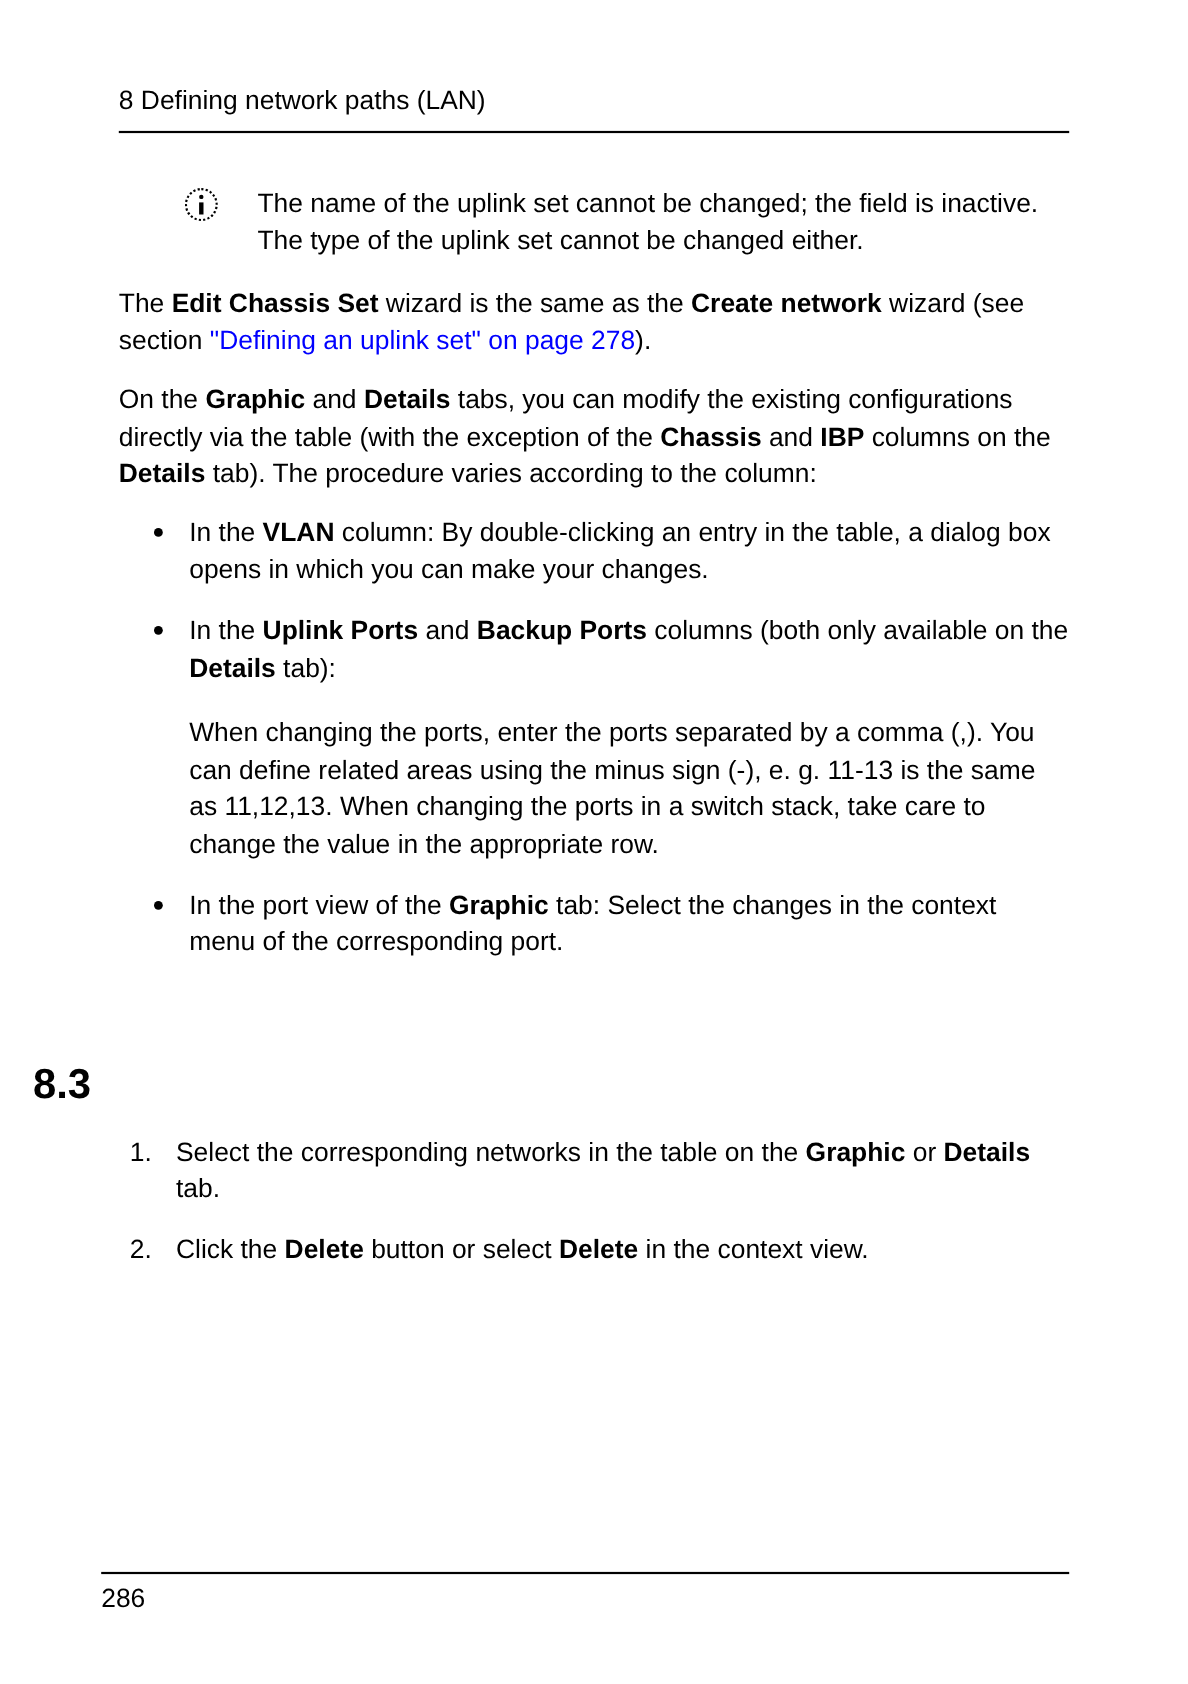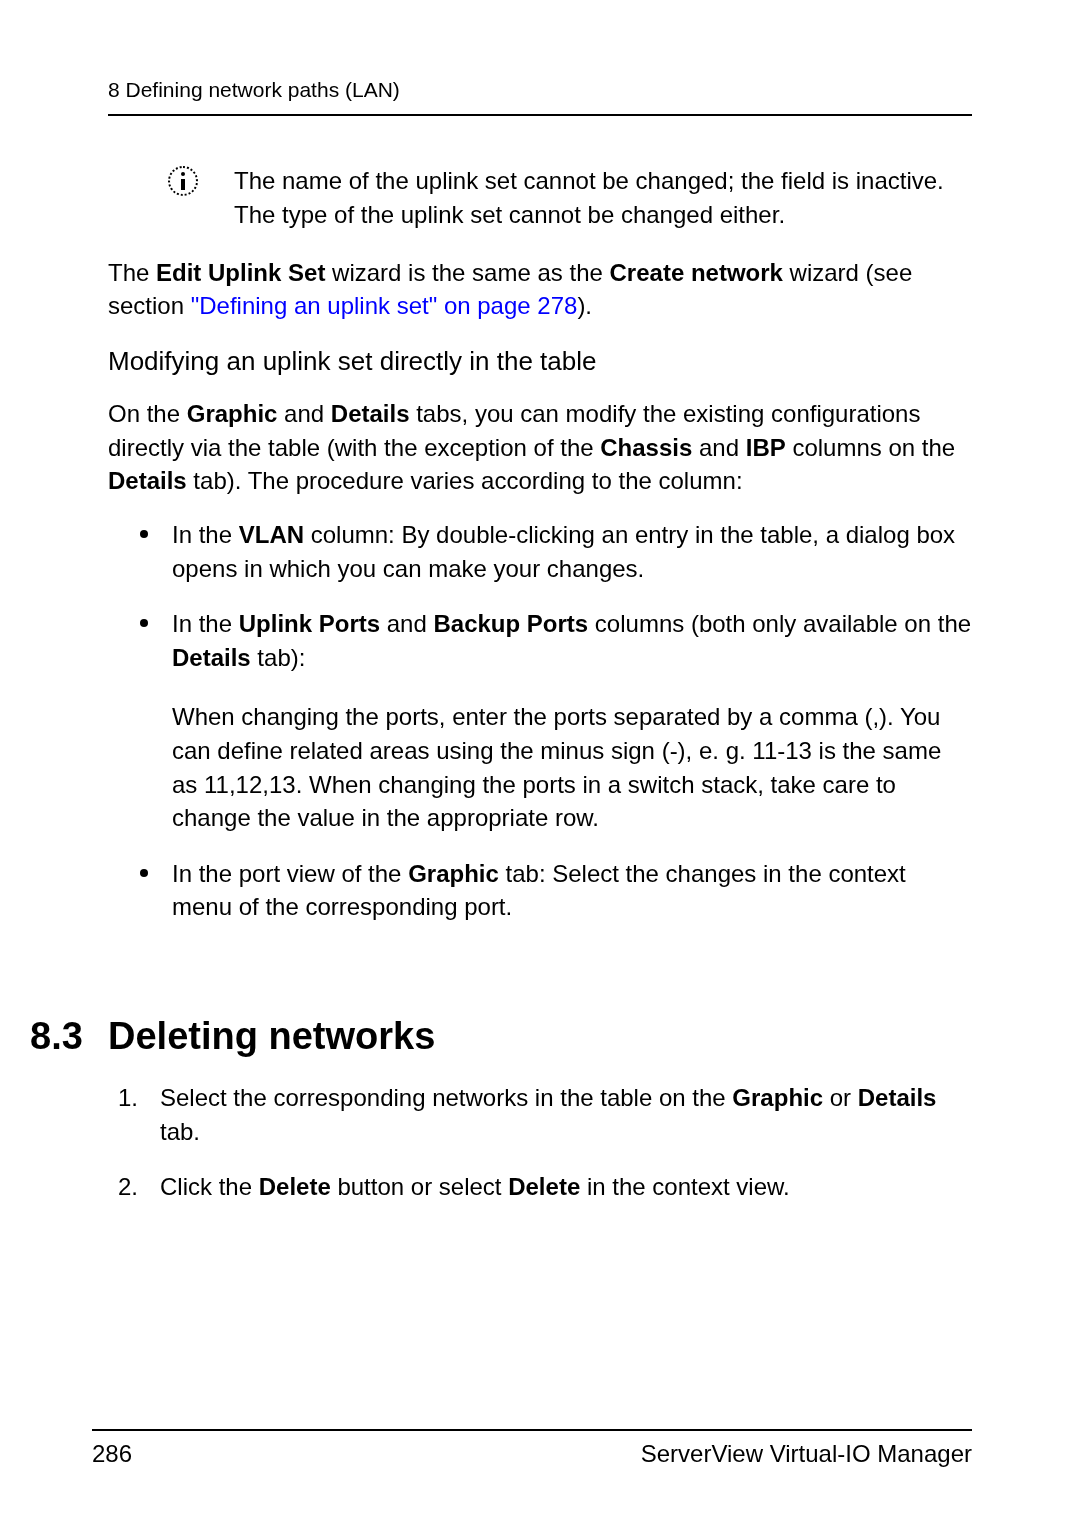--- a/index.html
+++ b/index.html
@@ -22,7 +22,7 @@
     position: relative;
   }
   .running-header {
-    font-size: 21px;
+    font-size: 24px;
     margin-bottom: 10px;
   }
   .header-rule {

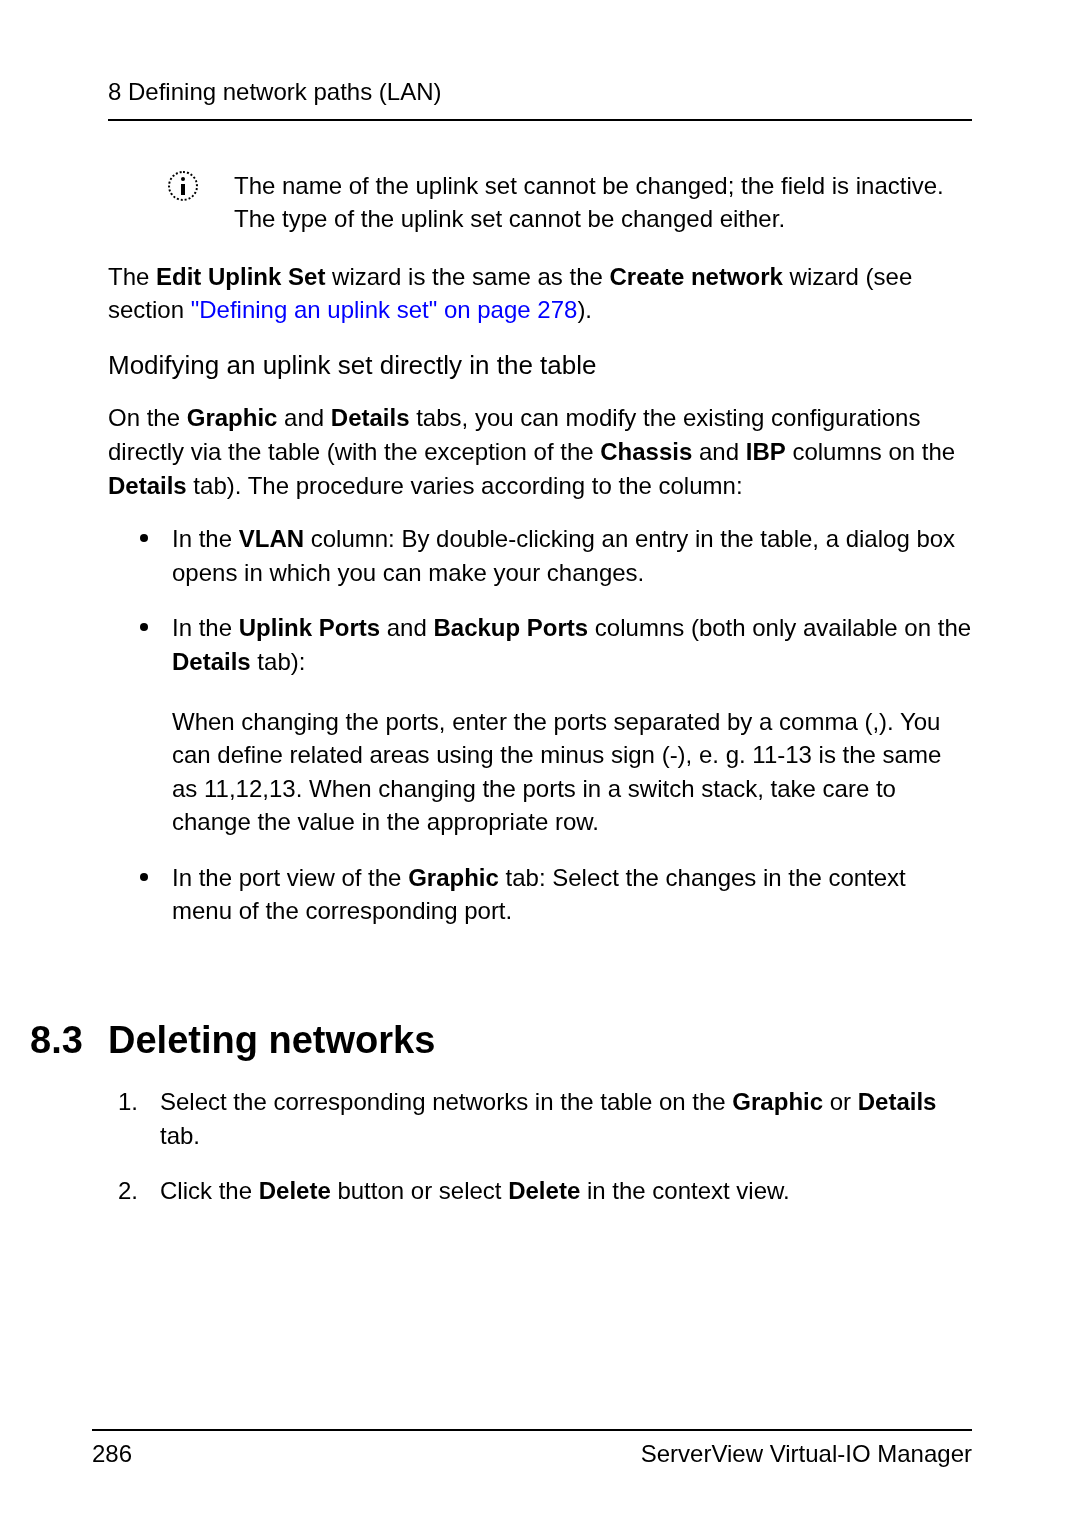--- a/index.html
+++ b/index.html
@@ -174,7 +174,7 @@
   </div>
 
   <p class="para">
-    <span>The </span><b>Edit Uplink Set</b><span> wizard is the same as the </span><b>Create network</b><span> wizard (see section </span><span class="link">"Defining an uplink set" on page 278</span><span>).</span>
+    <span>The </span><b>Edit Chassis Set</b><span> wizard is the same as the </span><b>Create network</b><span> wizard (see section </span><span class="link">"Defining an uplink set" on page 278</span><span>).</span>
   </p>
 
   <div class="subheading">Modifying an uplink set directly in the table</div>

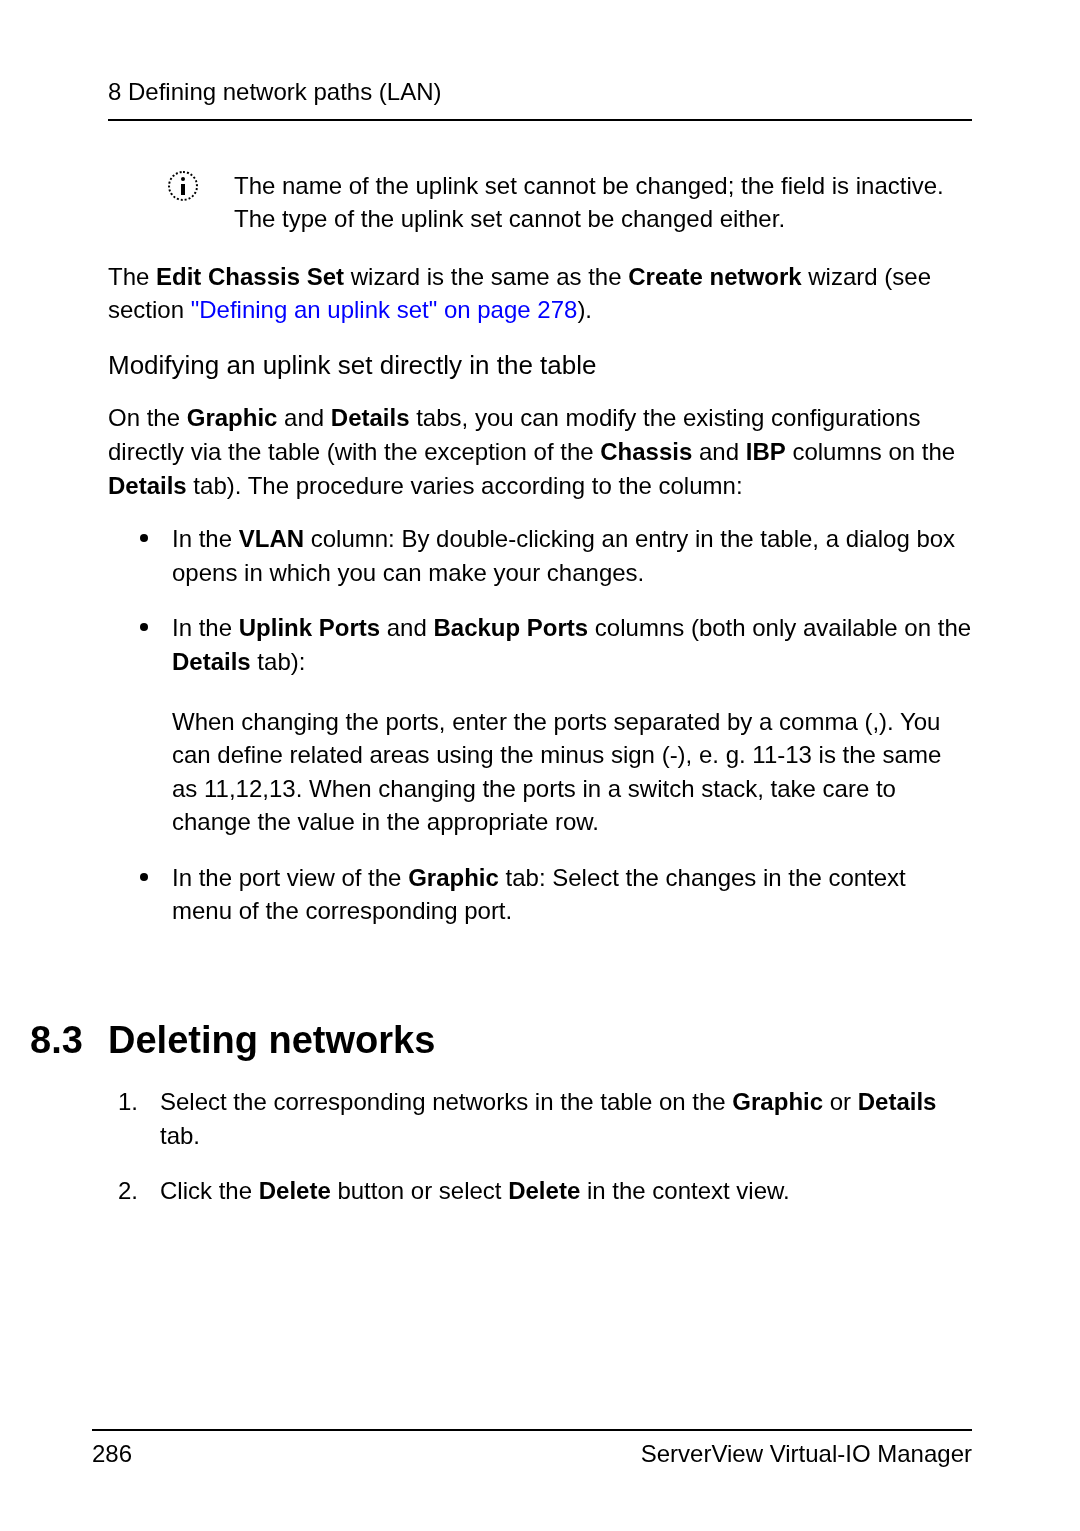--- a/index.html
+++ b/index.html
@@ -177,7 +177,6 @@
     <span>The </span><b>Edit Chassis Set</b><span> wizard is the same as the </span><b>Create network</b><span> wizard (see section </span><span class="link">"Defining an uplink set" on page 278</span><span>).</span>
   </p>
 
-  <div class="subheading">Modifying an uplink set directly in the table</div>
 
   <p class="para">
     <span>On the </span><b>Graphic</b><span> and </span><b>Details</b><span> tabs, you can modify the existing configurations directly via the table (with the exception of the </span><b>Chassis</b><span> and </span><b>IBP</b><span> columns on the </span><b>Details</b><span> tab). The procedure varies according to the column:</span>

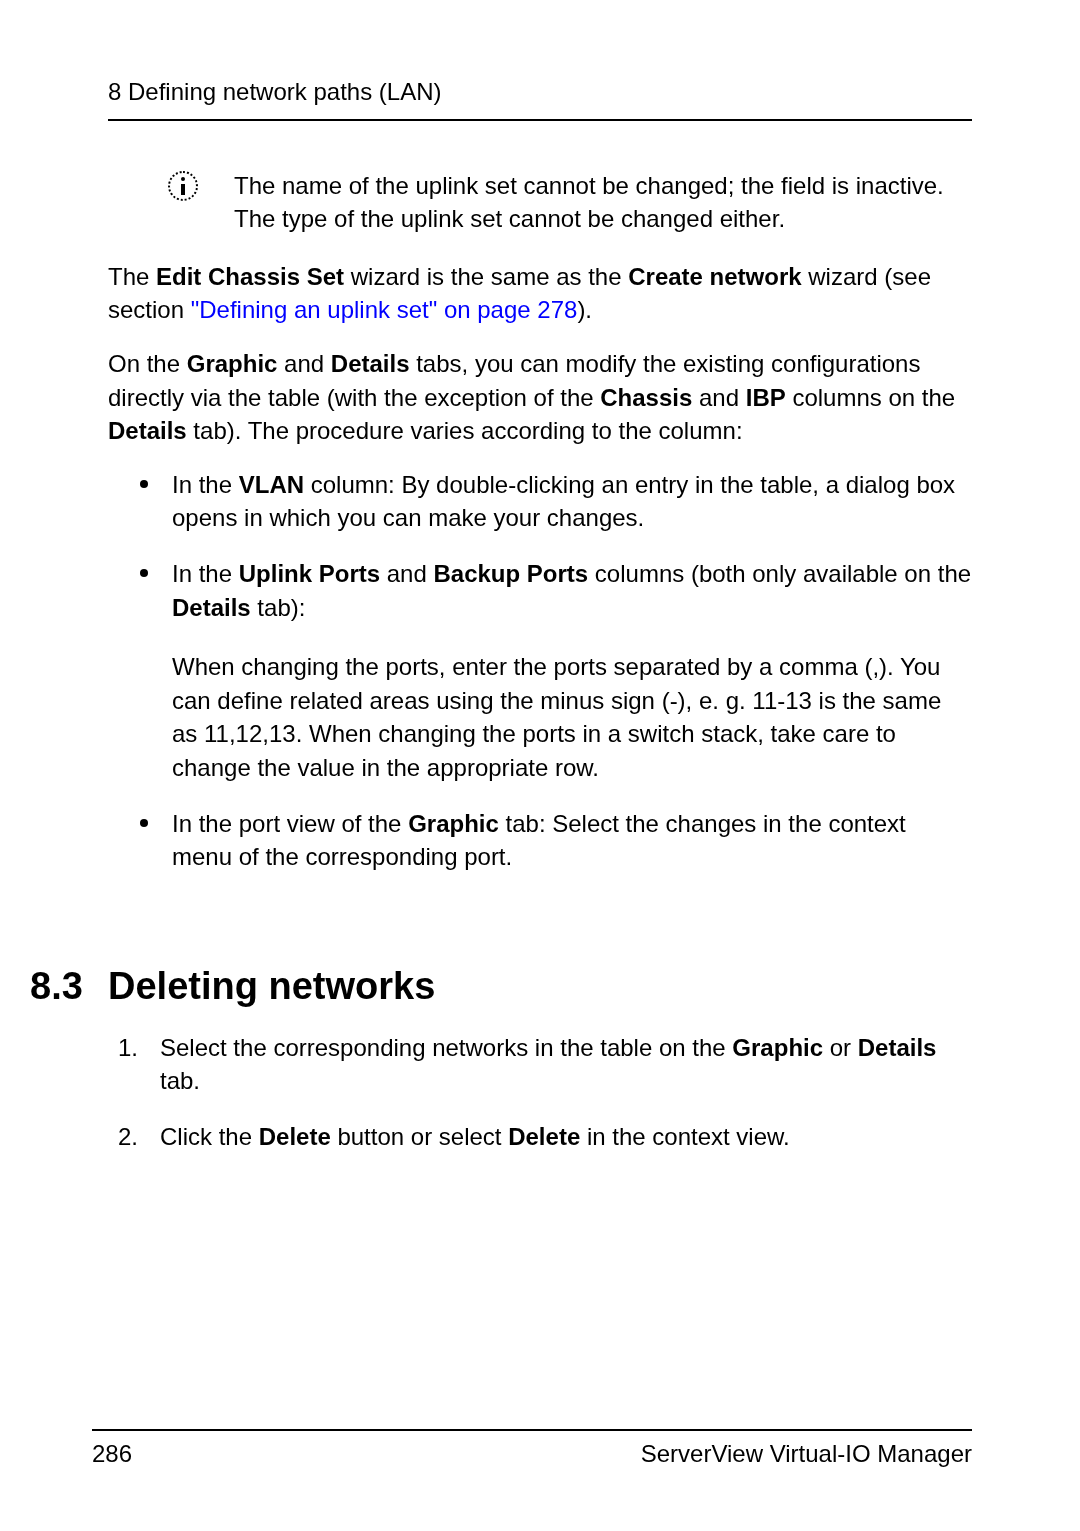--- a/index.html
+++ b/index.html
@@ -197,7 +197,6 @@
 
   <div class="section-heading">
     <div class="section-number">8.3</div>
-    <div class="section-title">Deleting networks</div>
   </div>
 
 

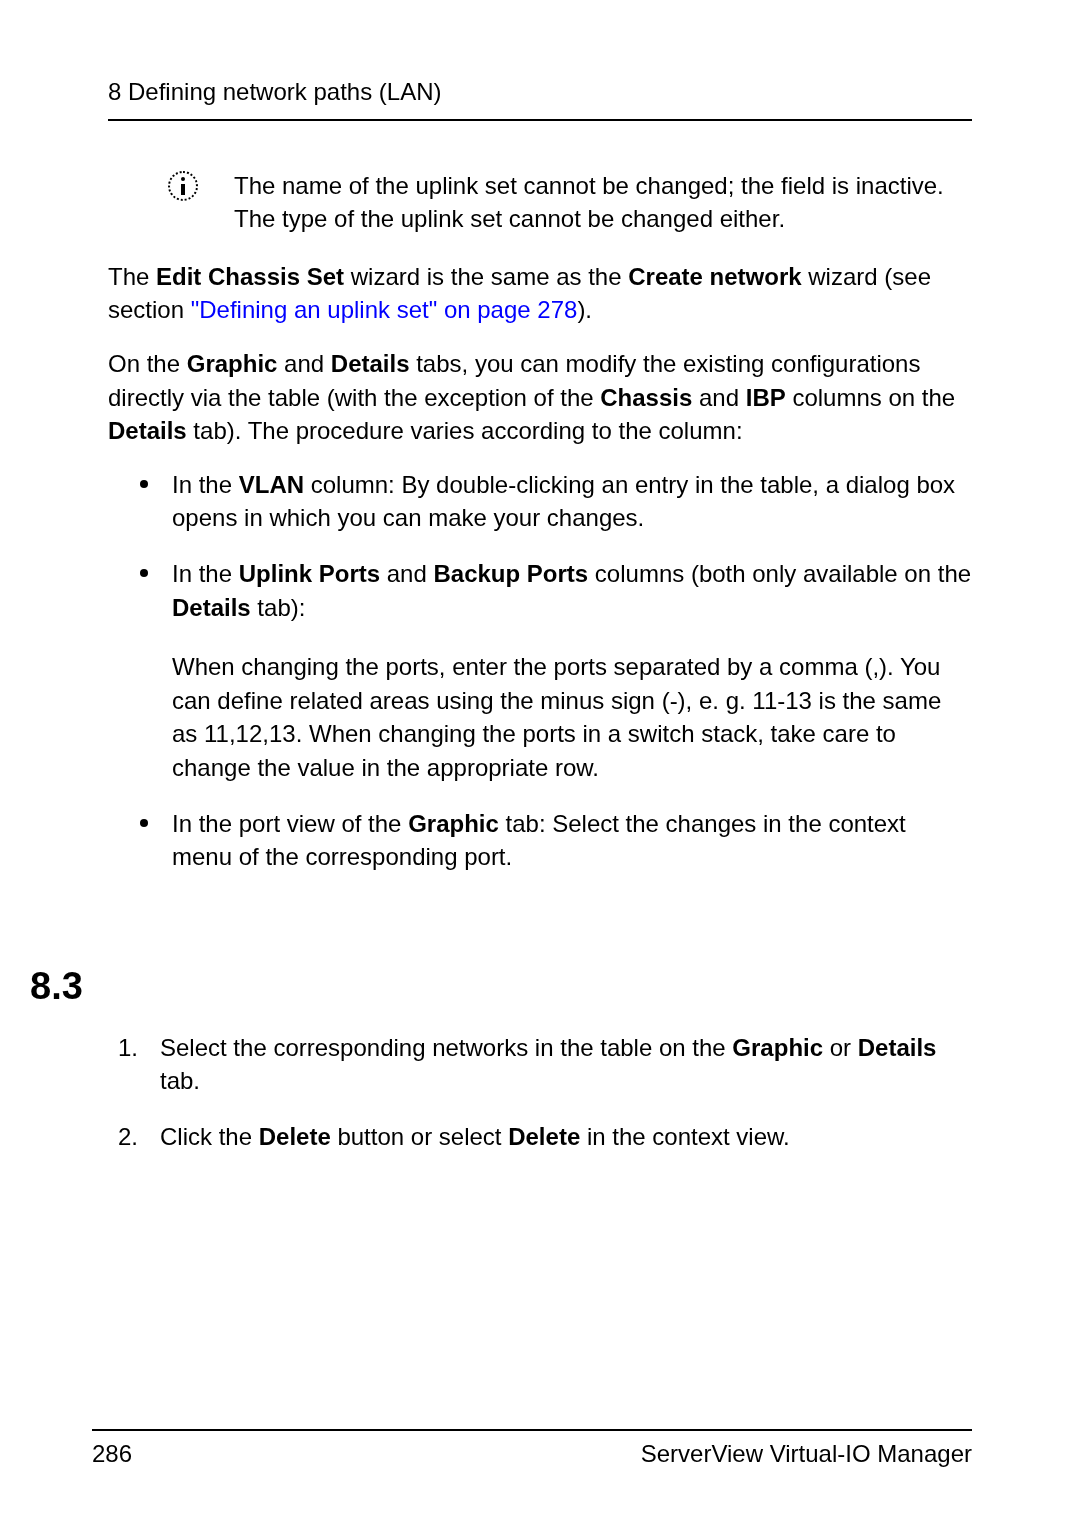--- a/index.html
+++ b/index.html
@@ -213,7 +213,6 @@
     <hr class="footer-rule">
     <div class="footer-row">
       <span>286</span>
-      <span>ServerView Virtual-IO Manager</span>
     </div>
   </div>
 

